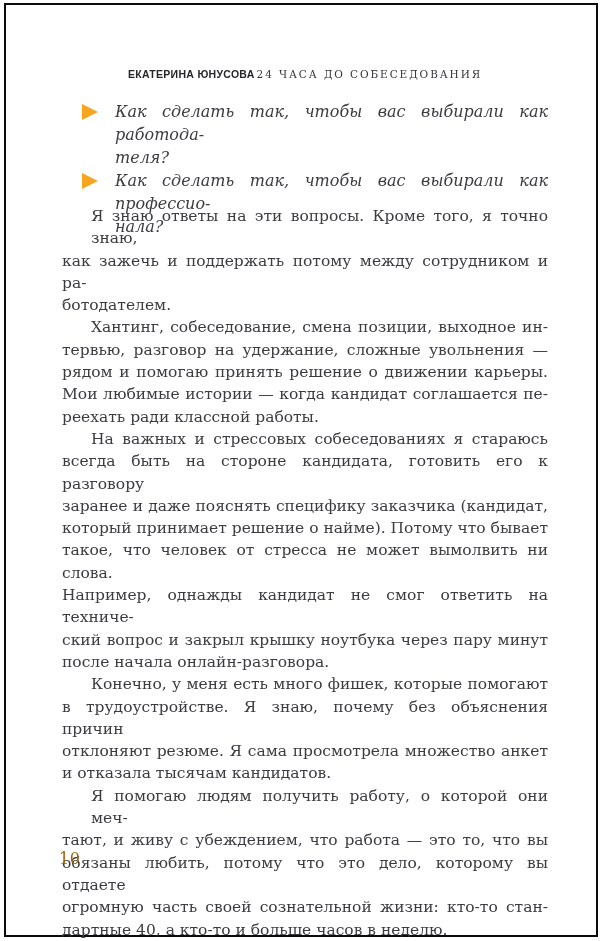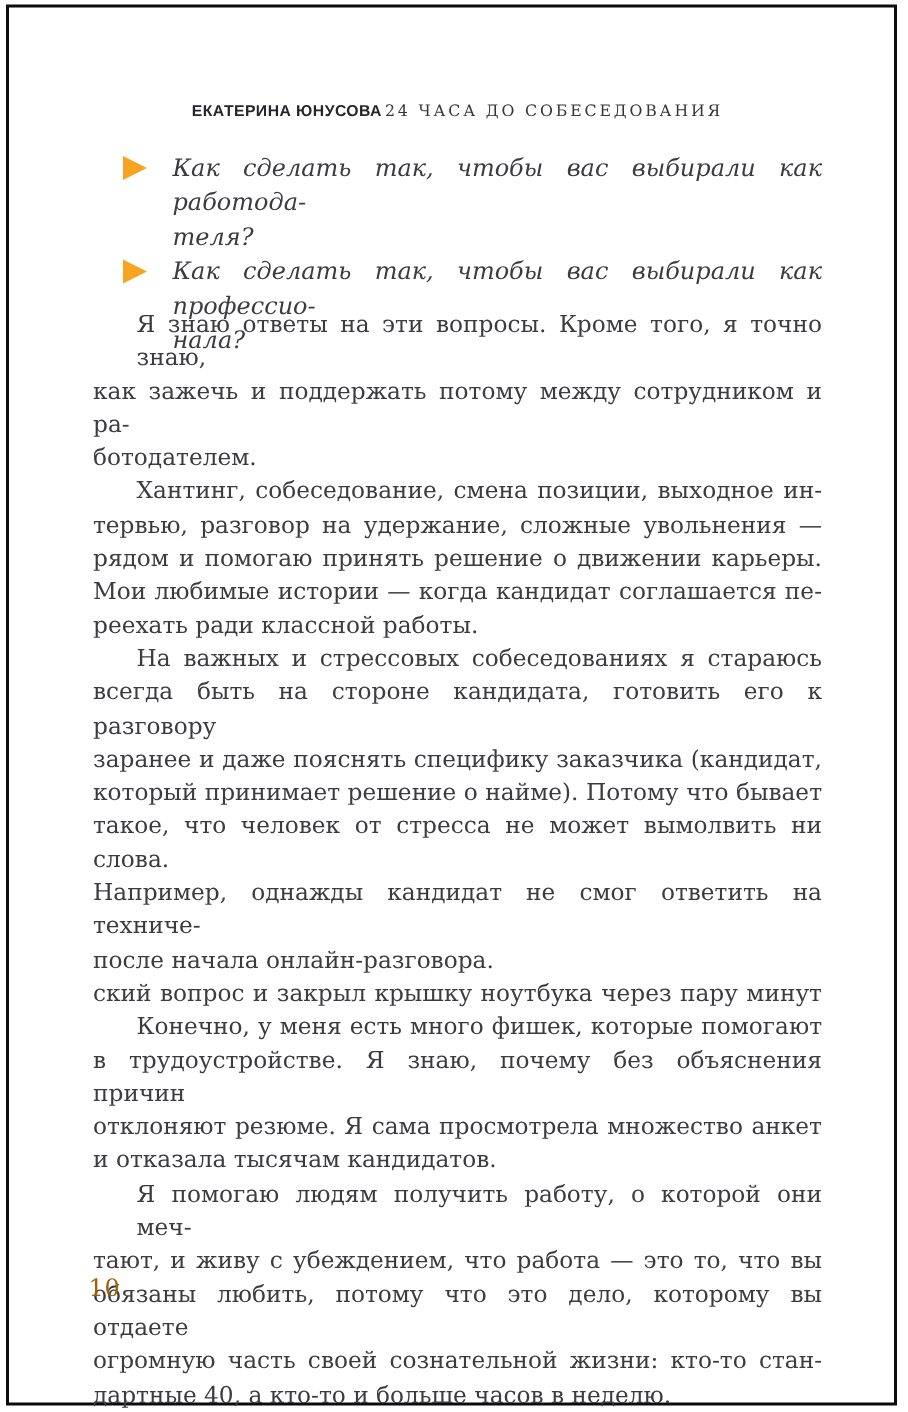--- a/index.html
+++ b/index.html
@@ -128,8 +128,8 @@
       <div class="line">который принимает решение о найме). Потому что бывает</div>
       <div class="line">такое, что человек от стресса не может вымолвить ни слова.</div>
       <div class="line">Например, однажды кандидат не смог ответить на техниче-</div>
+      <div class="line">ский вопрос и закрыл крышку ноутбука через пару минут</div>
       <div class="line last">после начала онлайн-разговора.</div>
-      <div class="line">ский вопрос и закрыл крышку ноутбука через пару минут</div>
     </div>
     <div class="para">
       <div class="line first">Конечно, у меня есть много фишек, которые помогают</div>

